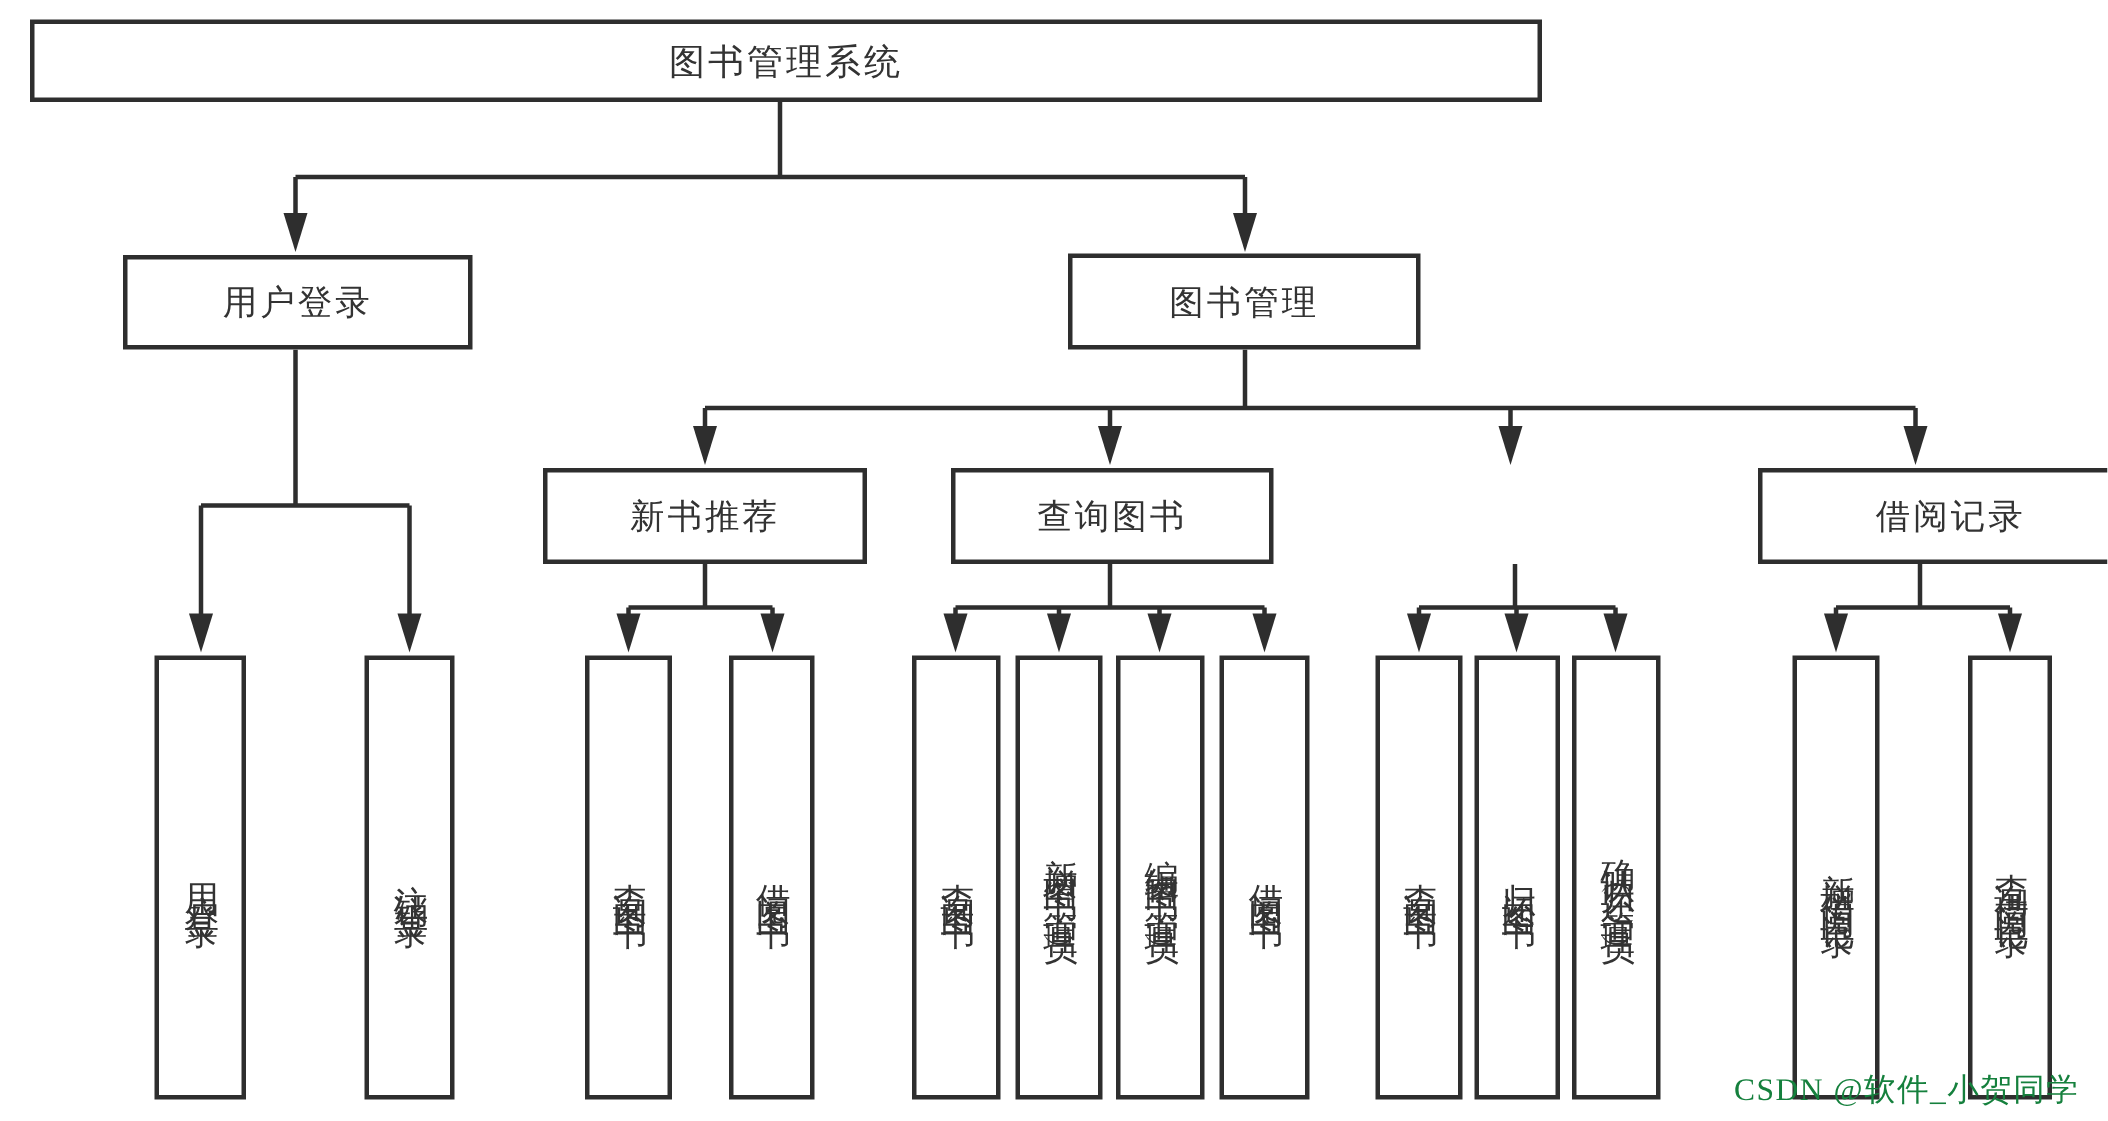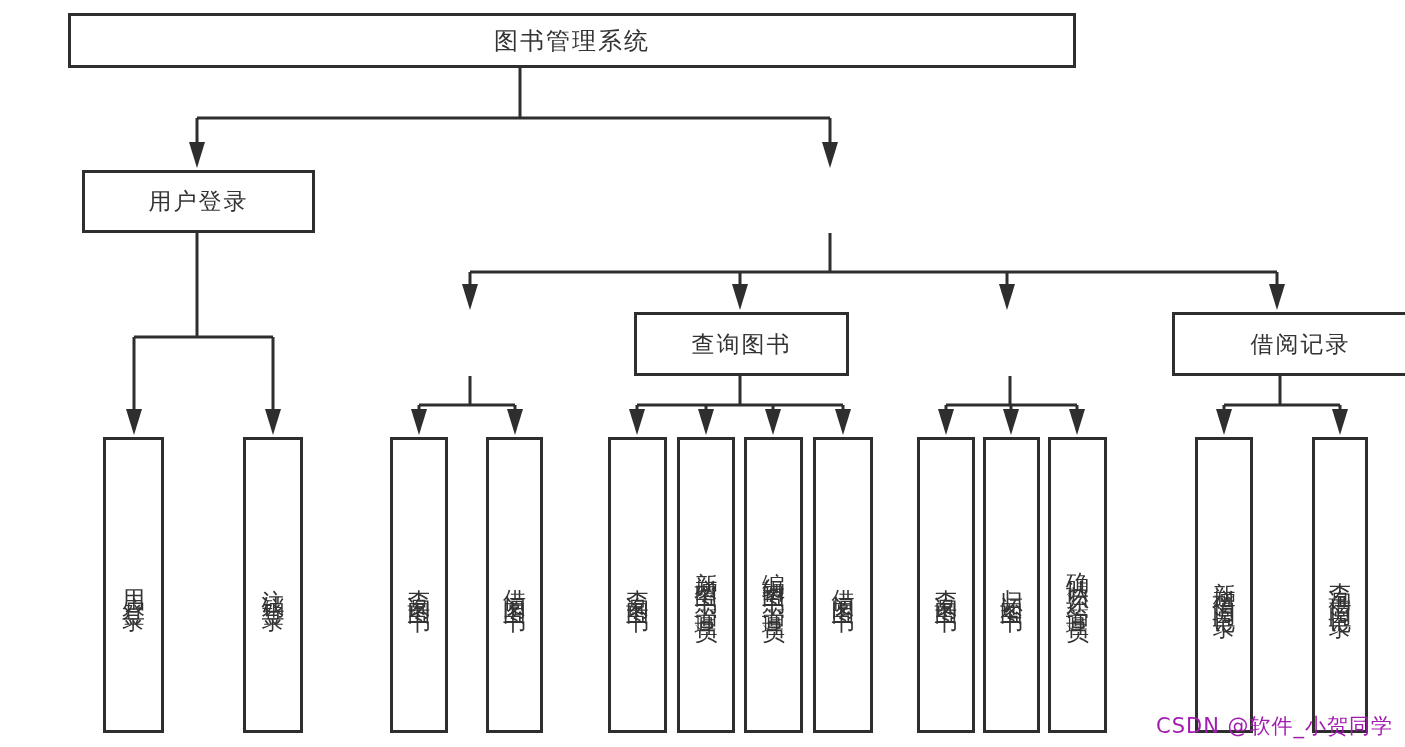--- a/index.html
+++ b/index.html
@@ -23,7 +23,7 @@
     font-size:23px;line-height:1;letter-spacing:7px;color:#333333;white-space:nowrap;
   }
   
-  #n-root{left:20px;top:13px;width:1008px;height:55px;margin-left:48px;}
+  #n-root{left:20px;top:13px;width:1008px;height:55px;}
   #n-userlogin{left:82px;top:170px;width:233px;height:63px;}
   #n-bookmgmt{left:712px;top:169px;width:235px;height:64px;}
   #n-newrec{left:362px;top:312px;width:216px;height:64px;}

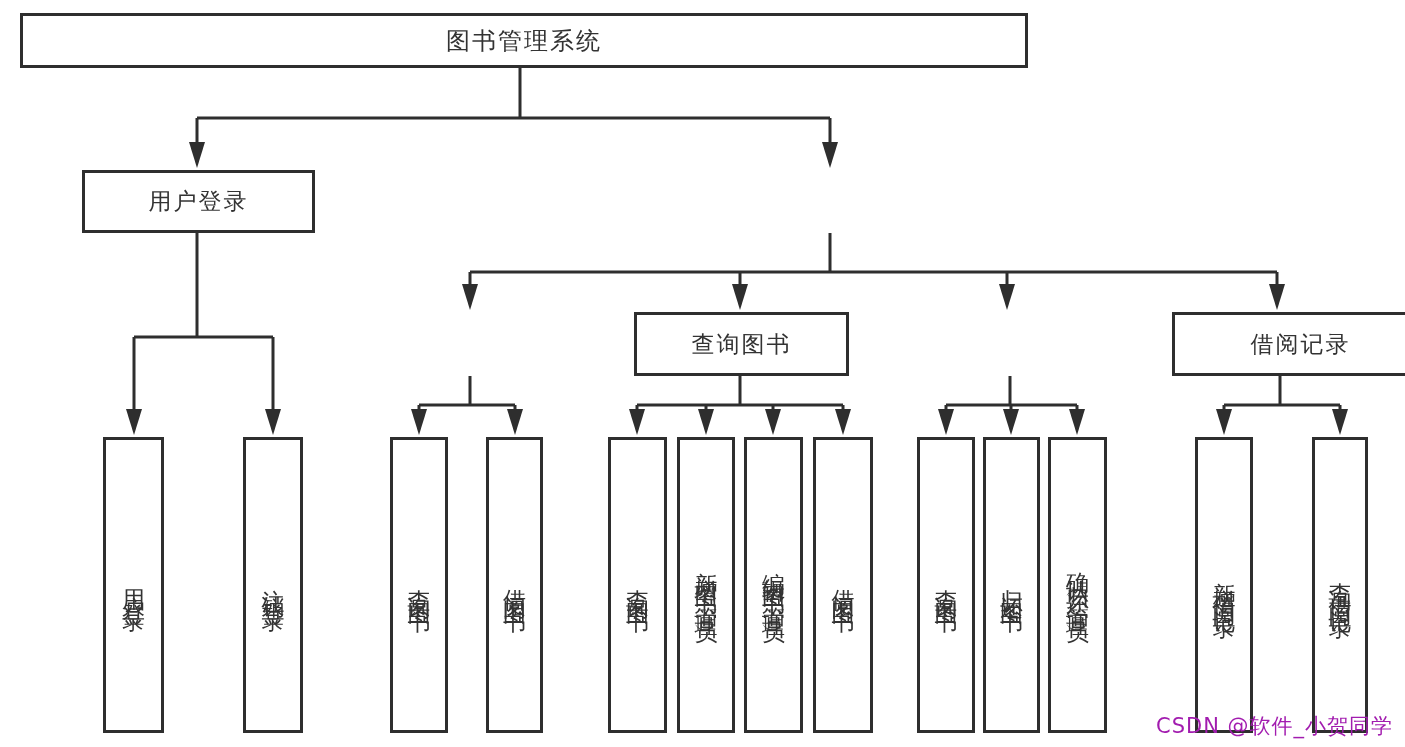--- a/index.html
+++ b/index.html
@@ -92,6 +92,9 @@
   <div id="n-userlogin" class="node">
     <span>用户登录</span>
   </div>
+  <div id="n-bookmgmt" class="node">
+    <span>图书管理</span>
+  </div>
 
   <div id="n-borrow" class="node">
     <span>查询图书</span>

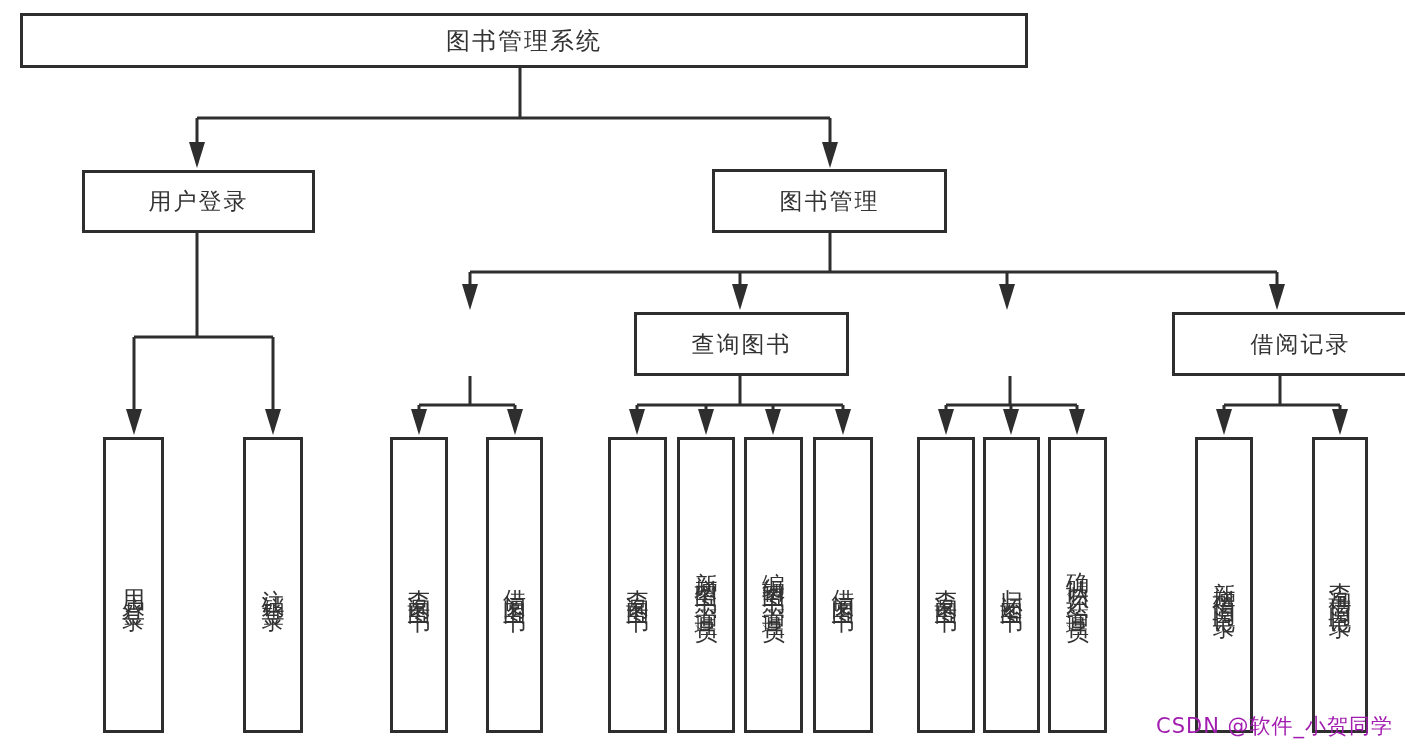--- a/index.html
+++ b/index.html
@@ -96,6 +96,9 @@
     <span>图书管理</span>
   </div>
 
+  <div id="n-newrec" class="node">
+    <span>新书推荐</span>
+  </div>
   <div id="n-borrow" class="node">
     <span>查询图书</span>
   </div>

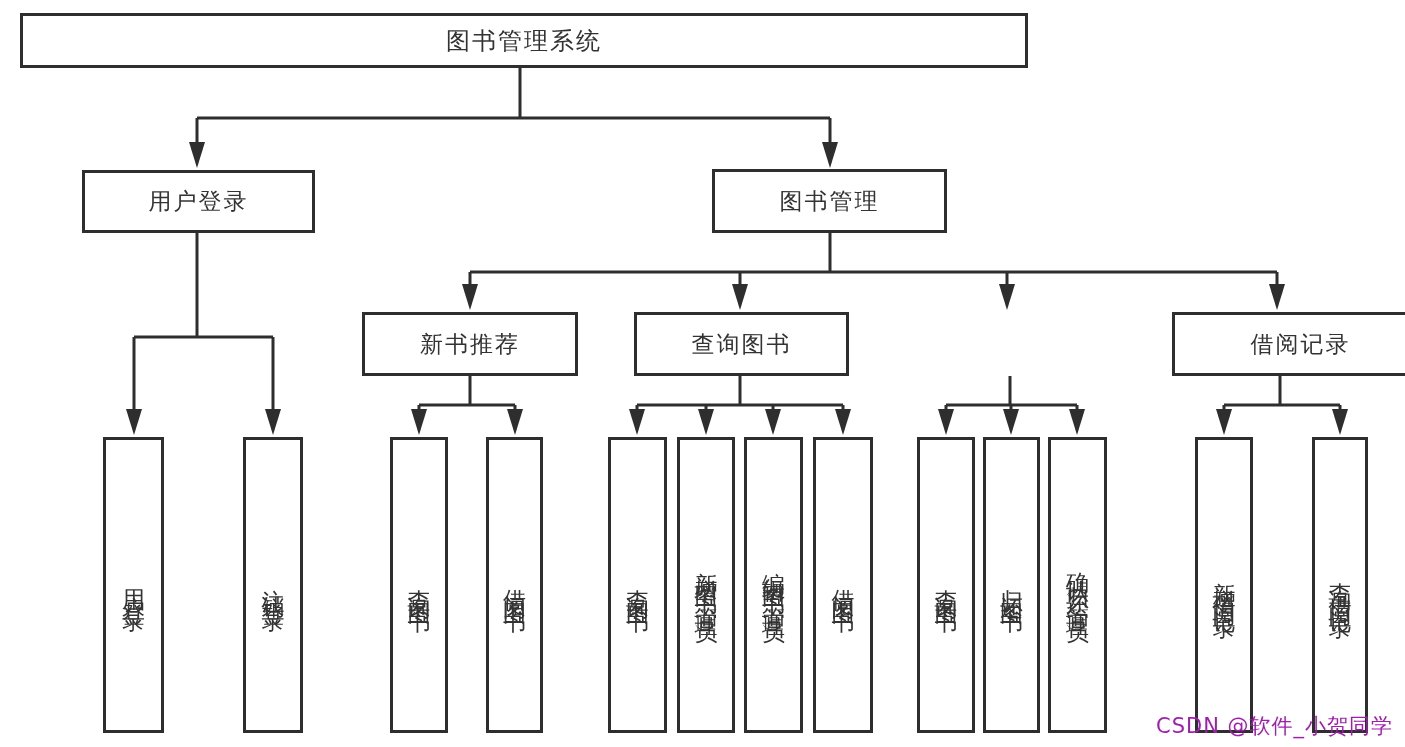--- a/index.html
+++ b/index.html
@@ -46,7 +46,7 @@
   #l-e2{left:1312px;width:56px;}
   .watermark{
     position:absolute;left:1156px;top:712px;z-index:5;
-    font-size:21px;letter-spacing:1px;color:#a21caf;white-space:nowrap;
+    font-size:21px;letter-spacing:1px;color:#15803d;white-space:nowrap;font-family:Liberation Serif, serif;
   }
 </style>
 </head>

